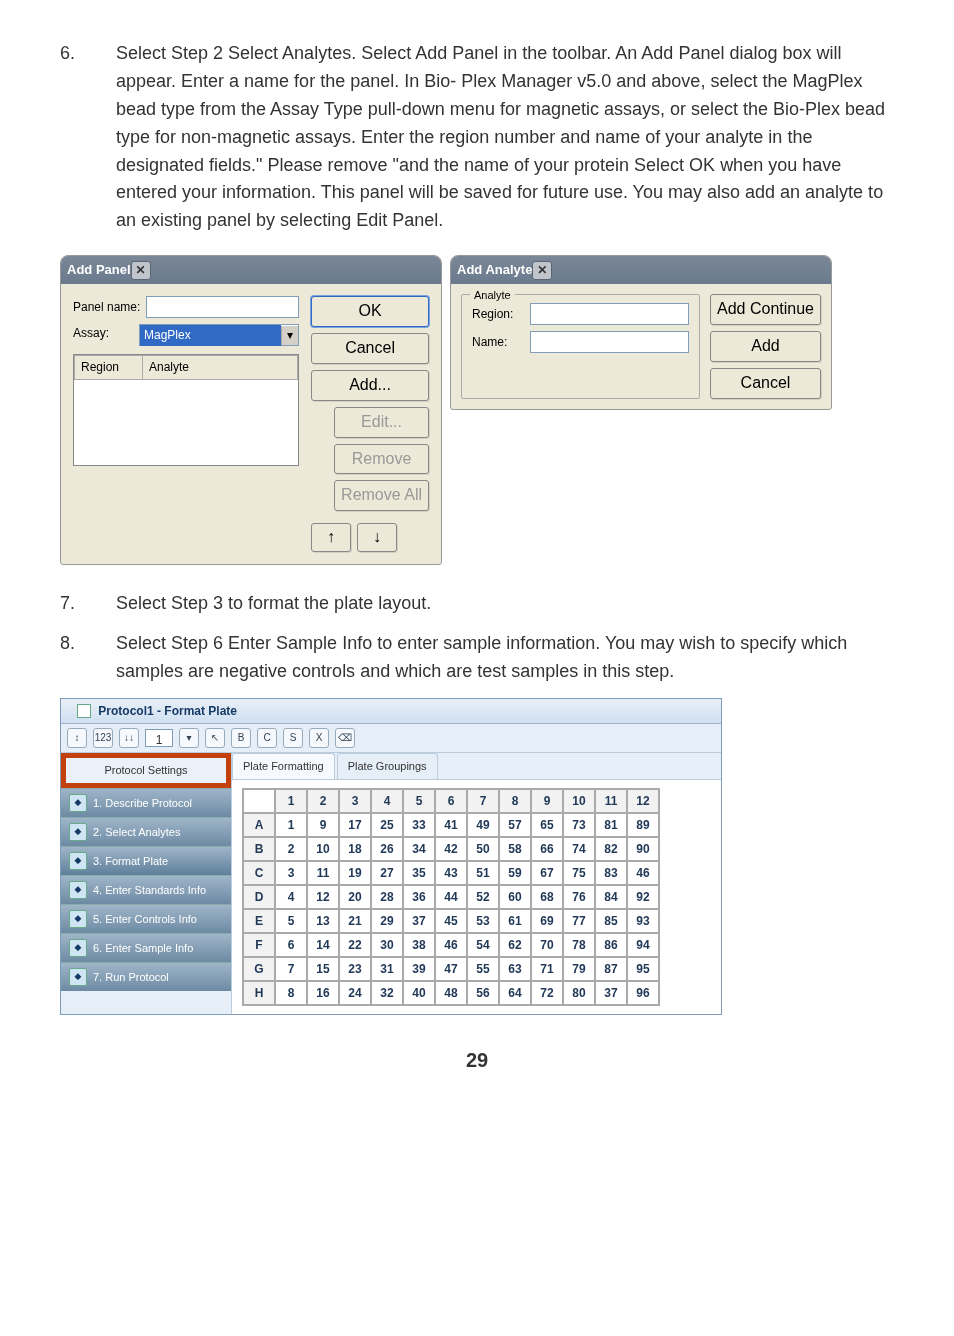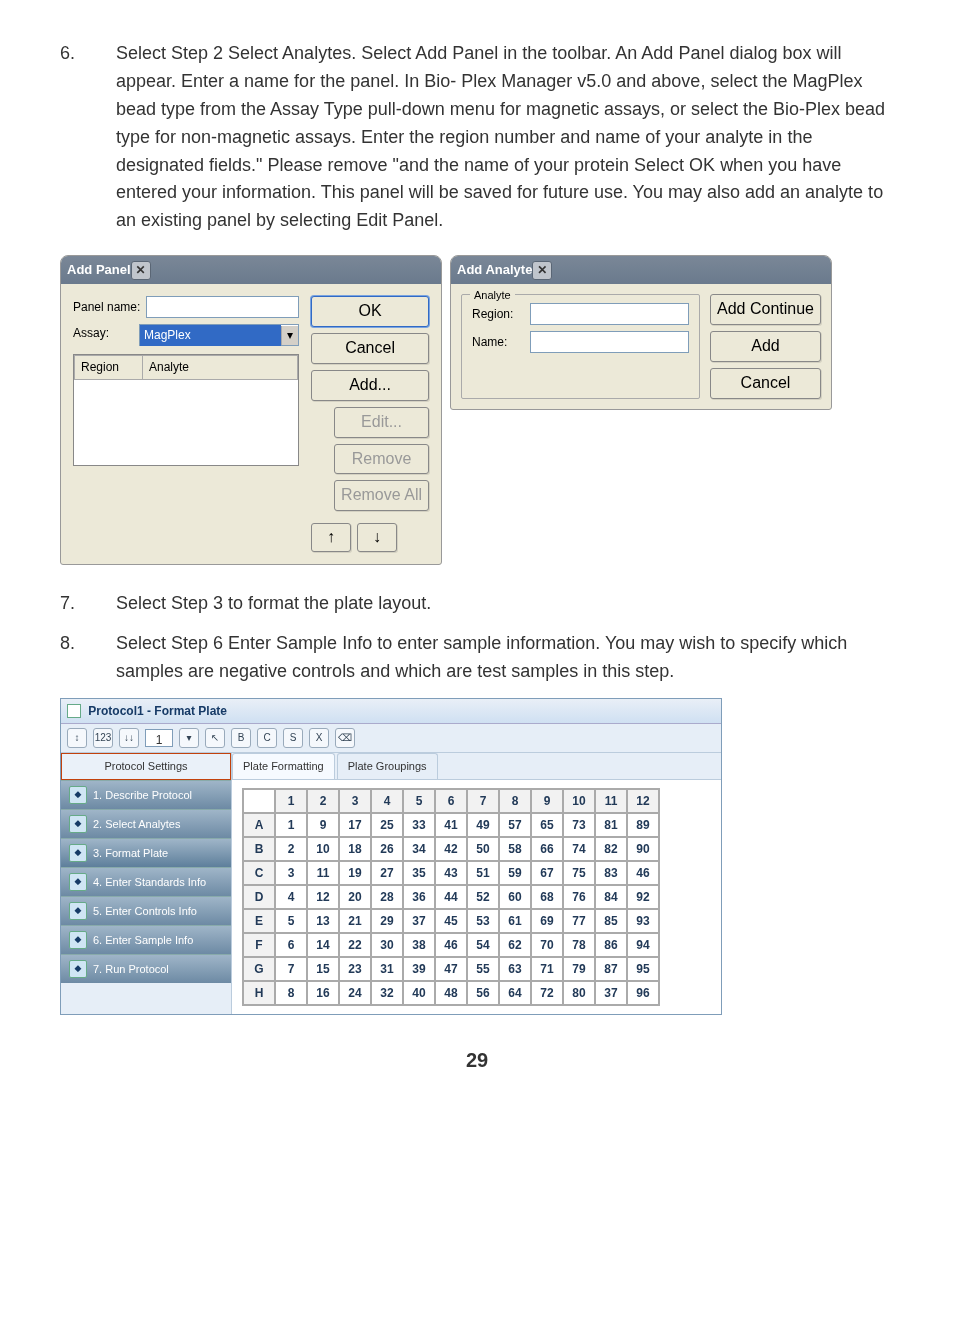--- a/index.html
+++ b/index.html
@@ -161,7 +161,7 @@
   }
   .fp-title {
     background: linear-gradient(#e9eff7,#cfe0f2);
-    padding: 3px 6px;
+    padding: 3px 16px;
     font-weight: bold;
     color: #163a66;
     border-bottom: 1px solid #aac;

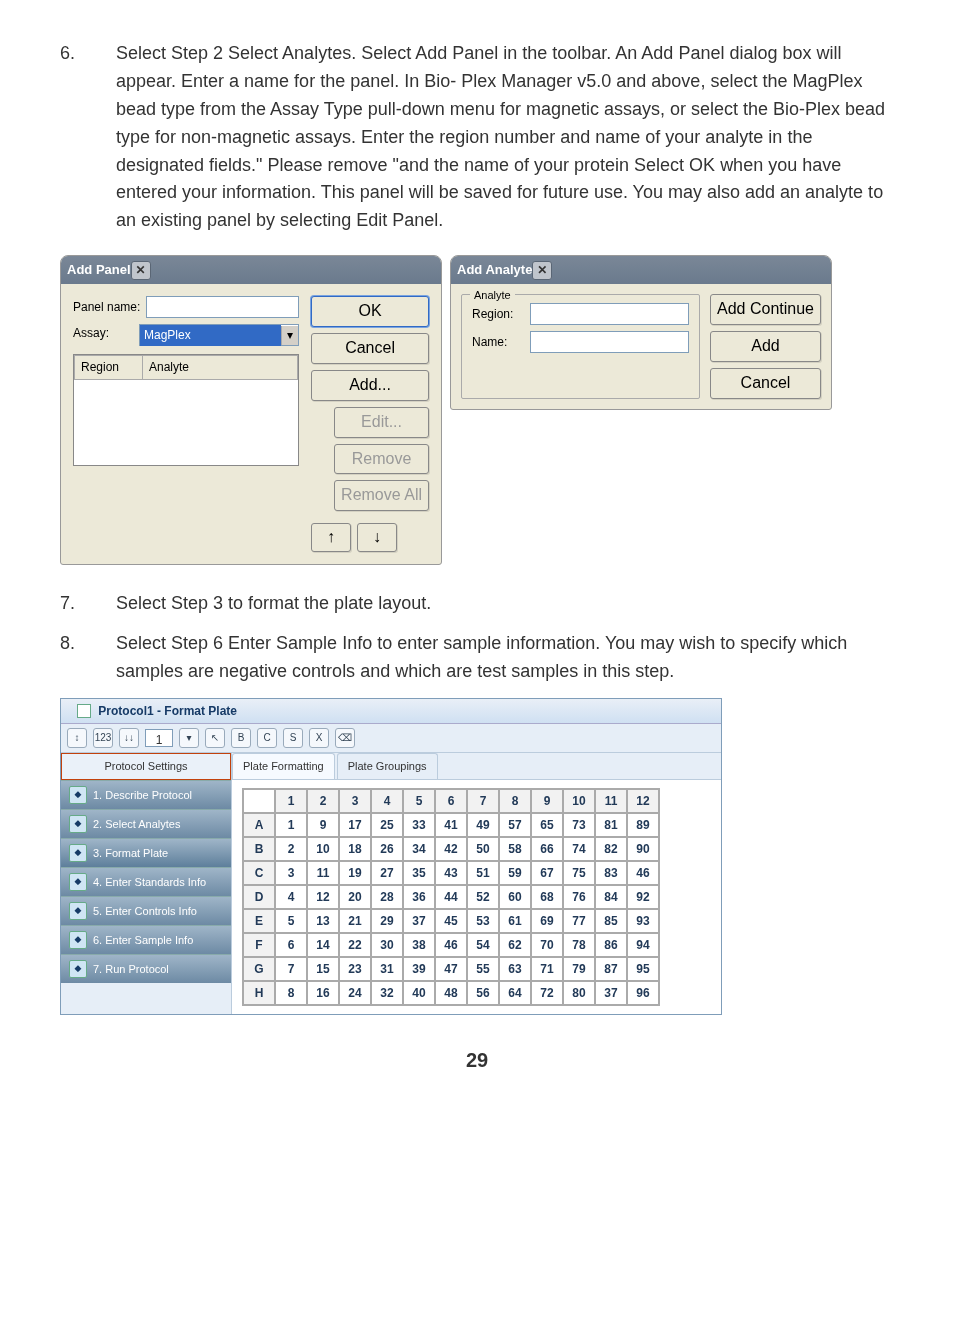--- a/index.html
+++ b/index.html
@@ -177,7 +177,7 @@
   .fp-left { width:170px; background:#e6eef7; border-right:1px solid #bcd; }
   .protocol-caption {
     background:#eaf1f9;
-    border:1px solid #c2410c;
+    border:5px solid #c2410c;
     padding:4px 6px;
     font-size:11px;
     text-align:center;

